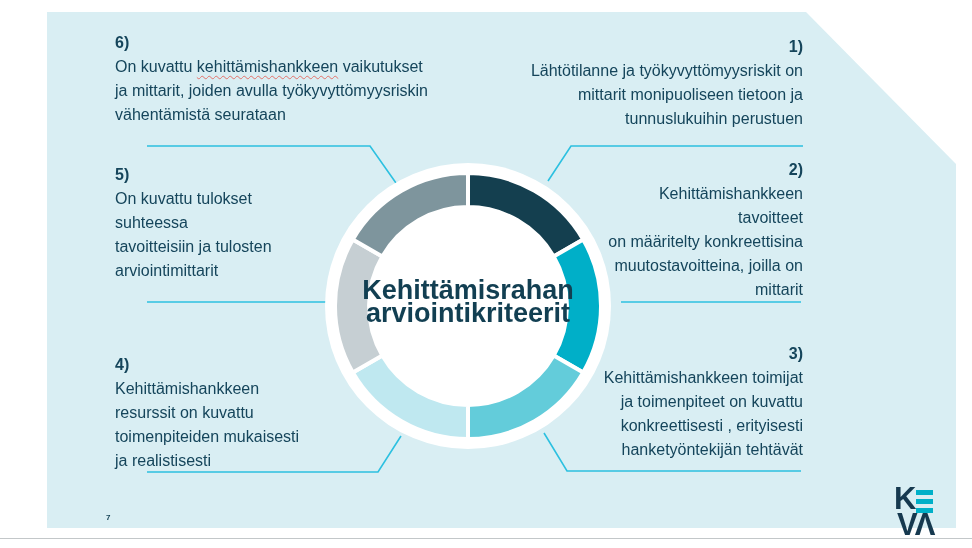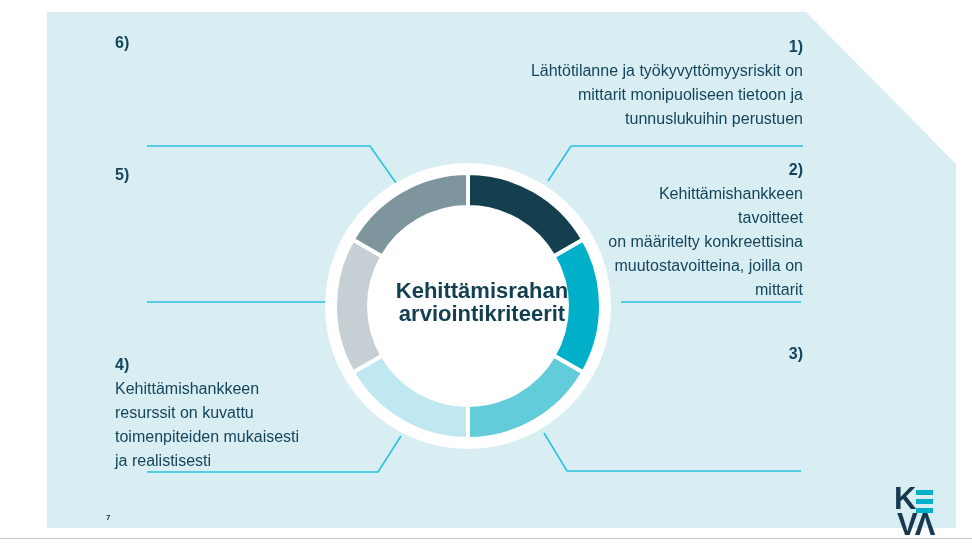--- a/index.html
+++ b/index.html
@@ -87,6 +87,9 @@
 
   <div class="block b6">
     <div class="num">6)</div>
+    <div class="txt"><span>On kuvattu </span><span class="misspelled">kehittämishankkeen</span><span> vaikutukset</span><span>
+ja mittarit, joiden avulla työkyvyttömyysriskin
+vähentämistä seurataan</span></div>
   </div>
 
   <div class="block b1">

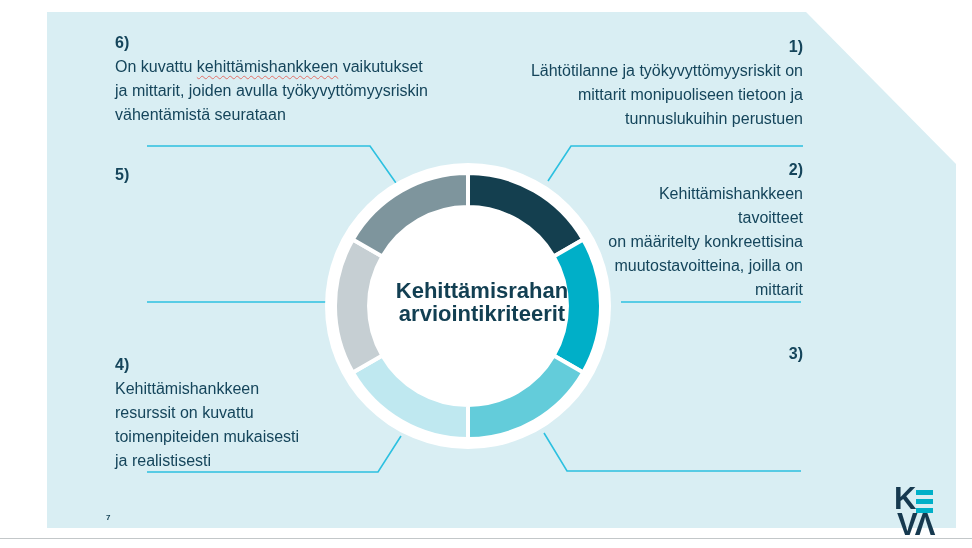--- a/index.html
+++ b/index.html
@@ -101,6 +101,10 @@
 
   <div class="block b5">
     <div class="num">5)</div>
+    <div class="txt">On kuvattu tulokset
+suhteessa
+tavoitteisiin ja tulosten
+arviointimittarit</div>
   </div>
 
   <div class="block b2">

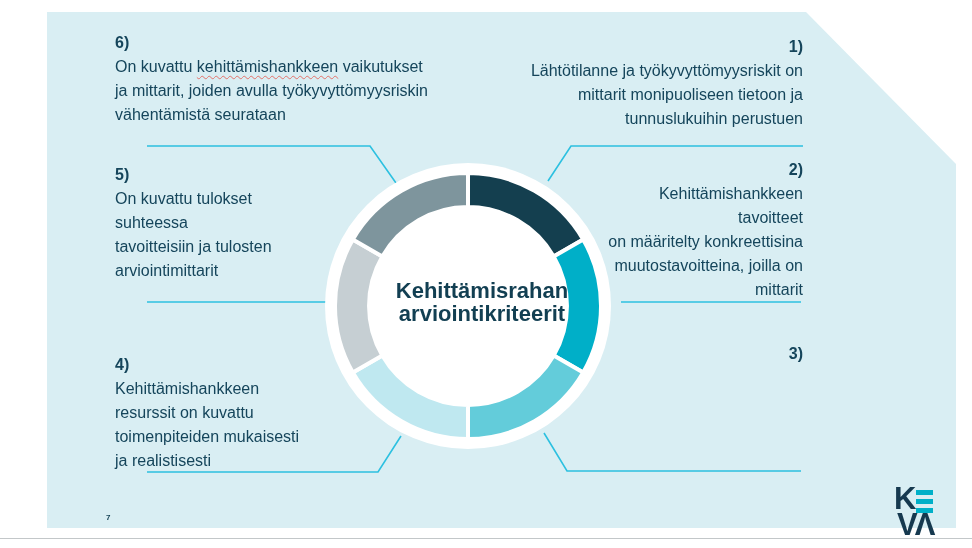--- a/index.html
+++ b/index.html
@@ -36,8 +36,8 @@
   }
   .donut-svg{position:absolute;left:323px;top:161px;}
   .center-label{
-    position:absolute;left:352px;top:279px;width:260px;
-    text-align:center;font-weight:bold;font-size:22px;line-height:23px;
+    position:absolute;left:338px;top:279px;width:260px;
+    text-align:center;font-weight:bold;font-size:27px;line-height:23px;
     color:#123f52;white-space:pre-line;
   }
   .pagenum{

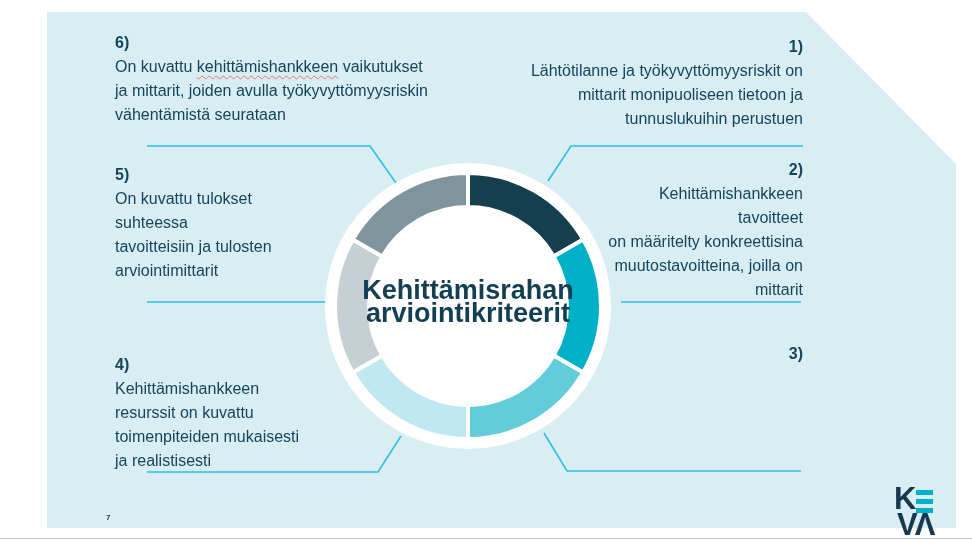--- a/index.html
+++ b/index.html
@@ -126,6 +126,10 @@
 
   <div class="block b3">
     <div class="num">3)</div>
+    <div class="txt">Kehittämishankkeen toimijat
+ja toimenpiteet on kuvattu
+konkreettisesti , erityisesti
+hanketyöntekijän tehtävät</div>
   </div>
 
   <div class="pagenum">7</div>

